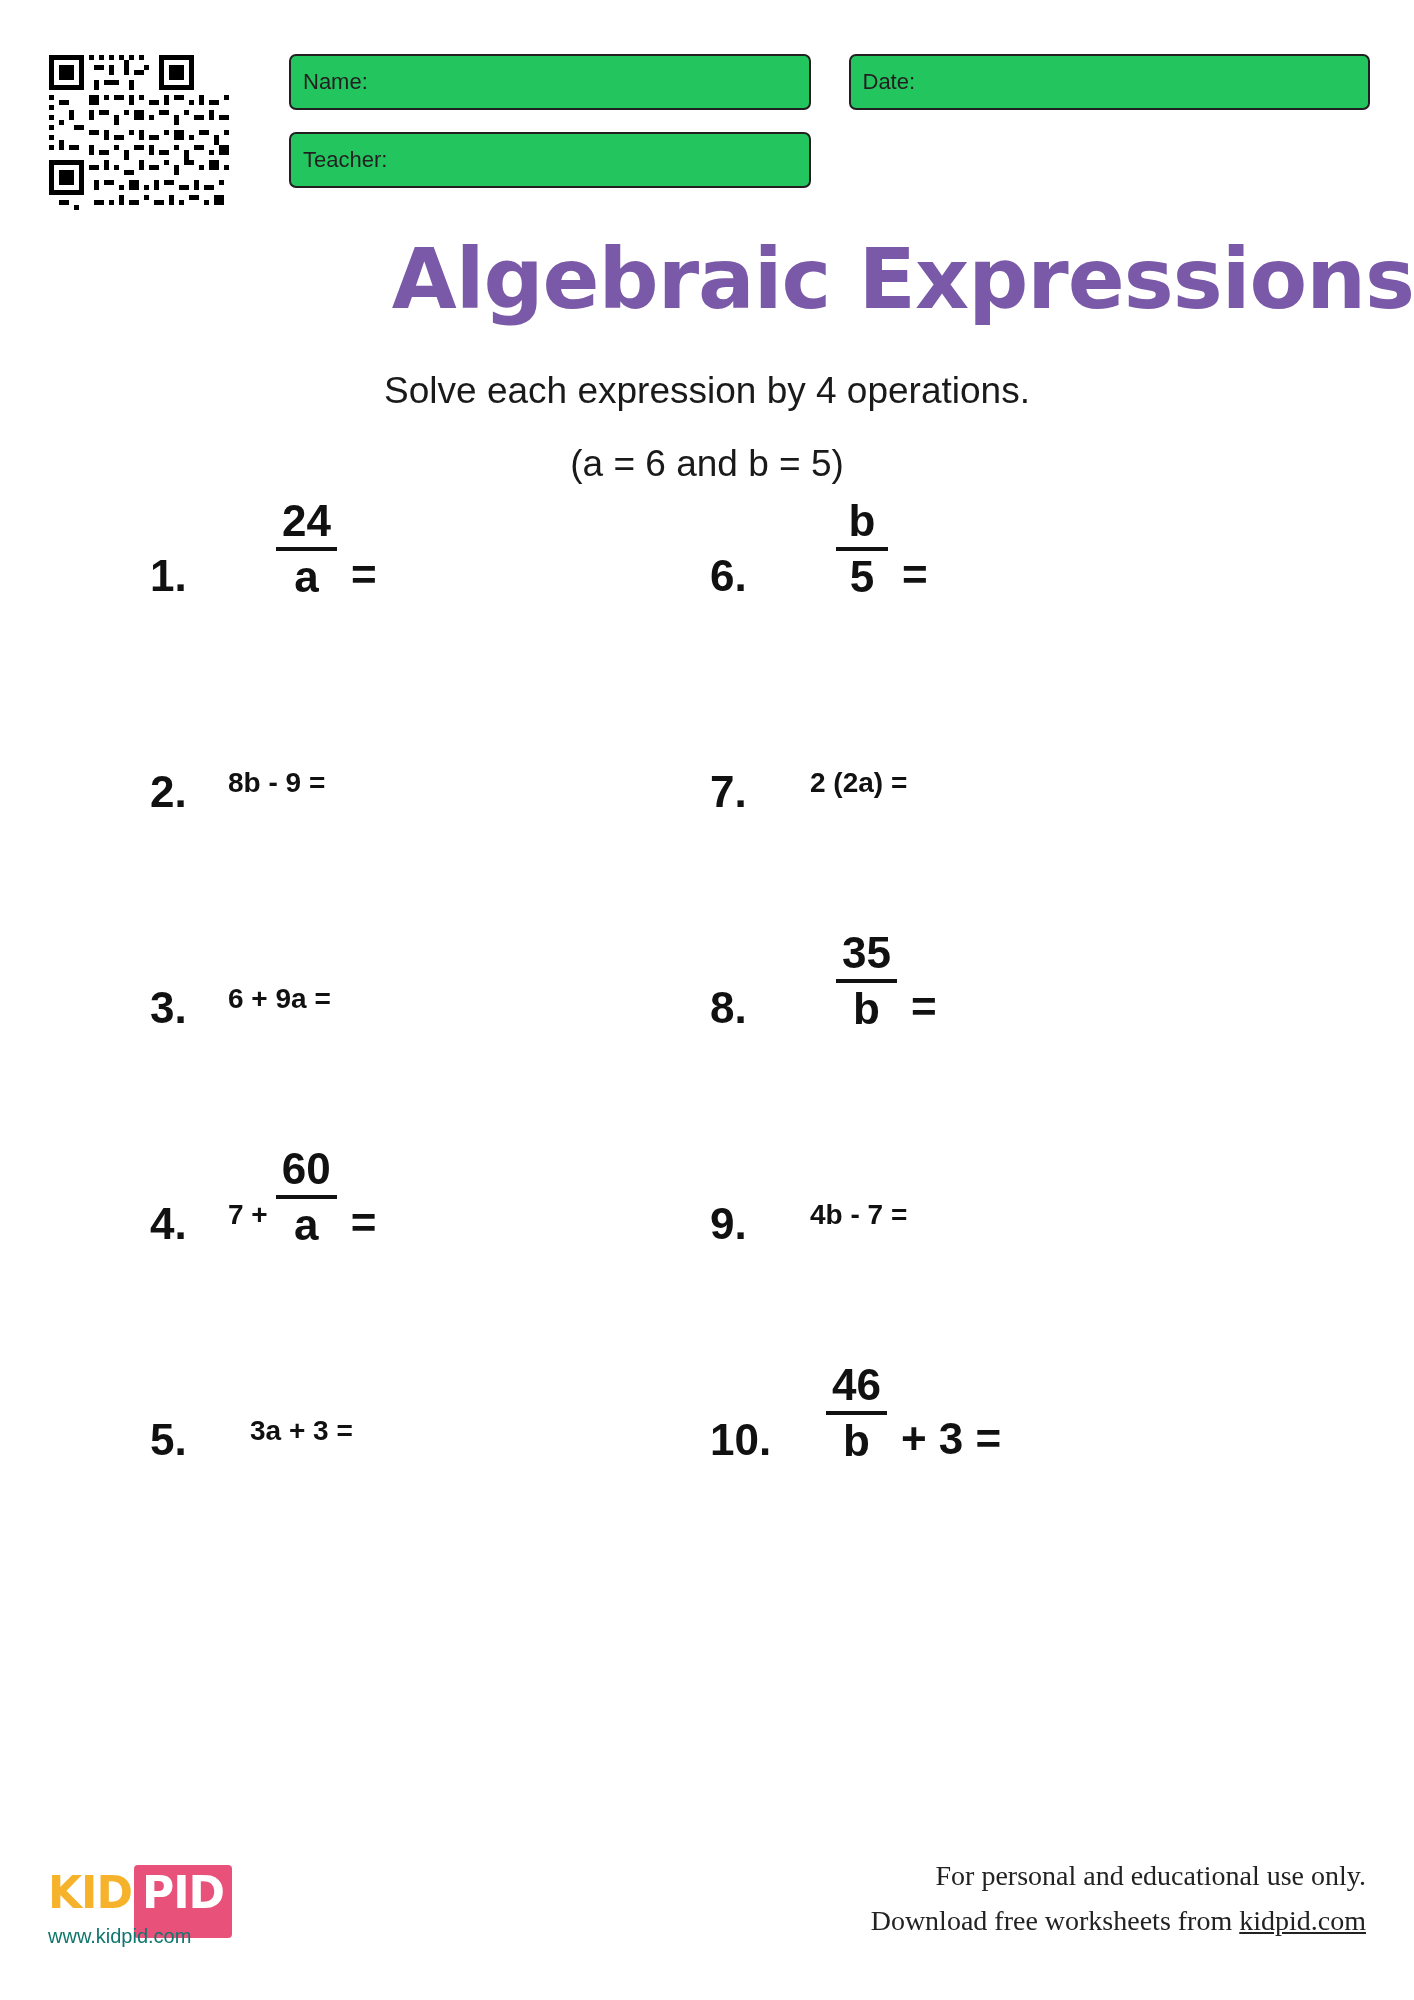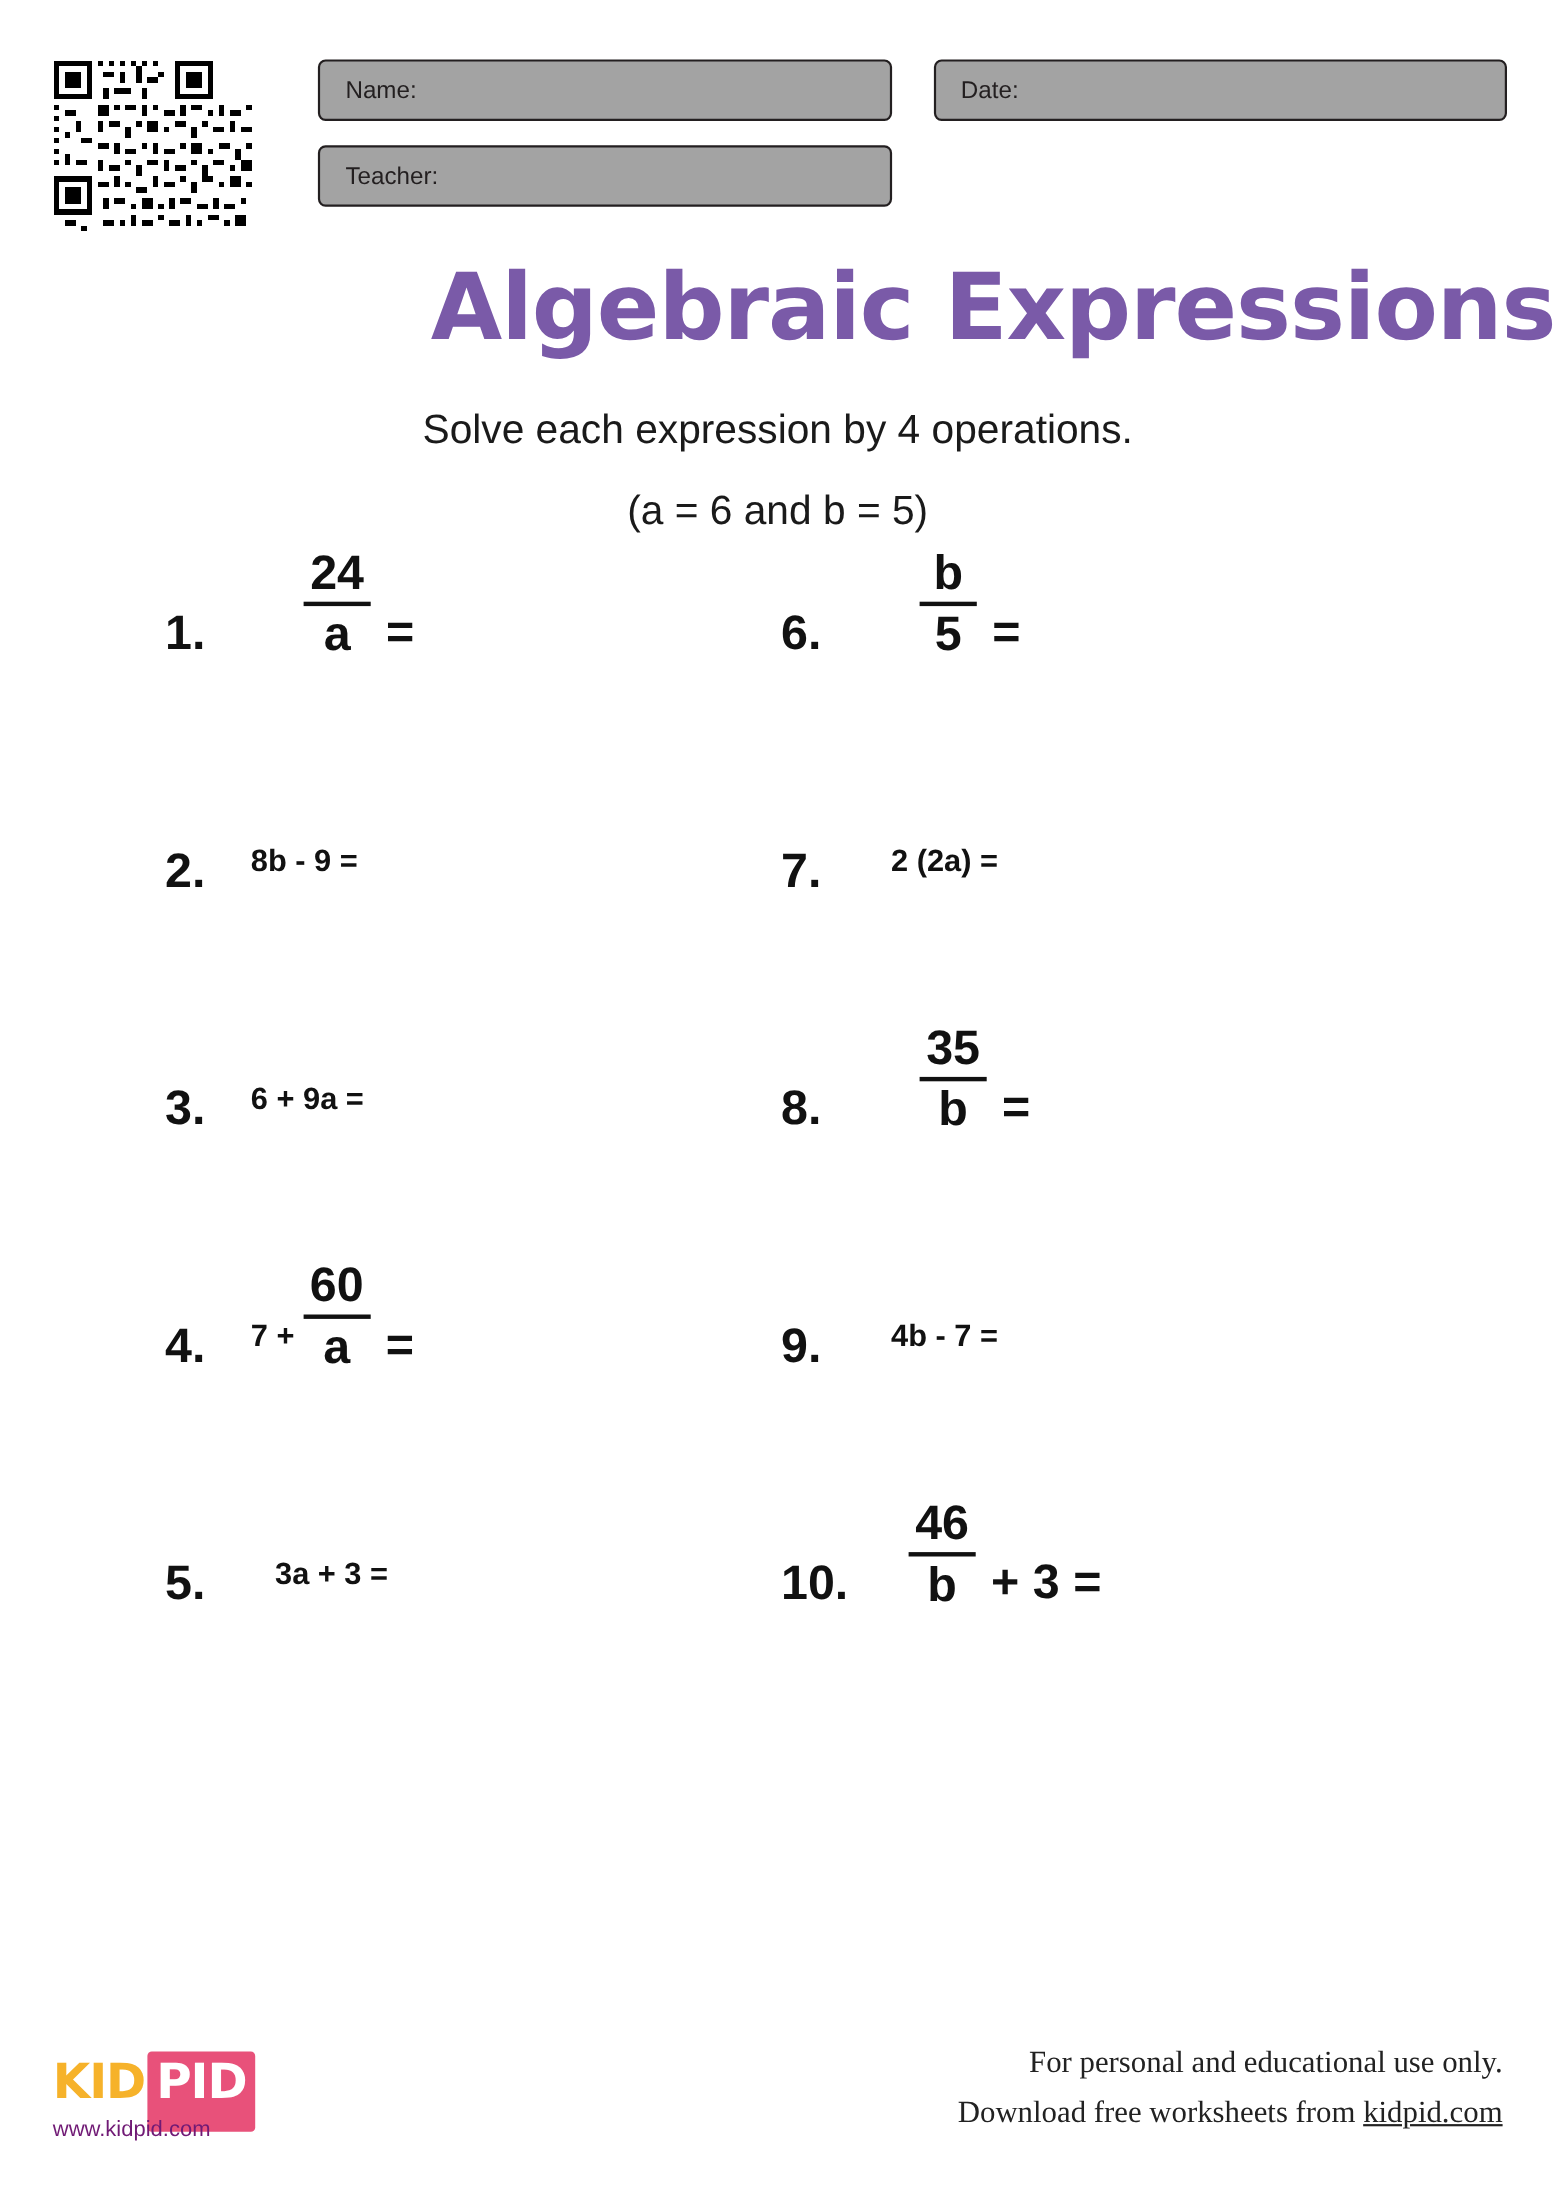--- a/index.html
+++ b/index.html
@@ -49,11 +49,11 @@
     border-radius: 7px;
     display: flex;
     align-items: center;
-    padding-left: 23px;
+    padding-left: 12px;
     font-size: 22px;
     color: #231f20;
     font-family: "Liberation Sans", sans-serif;
-    background: #a3a3a3;
+    background: #22c55e;
   }
 
   

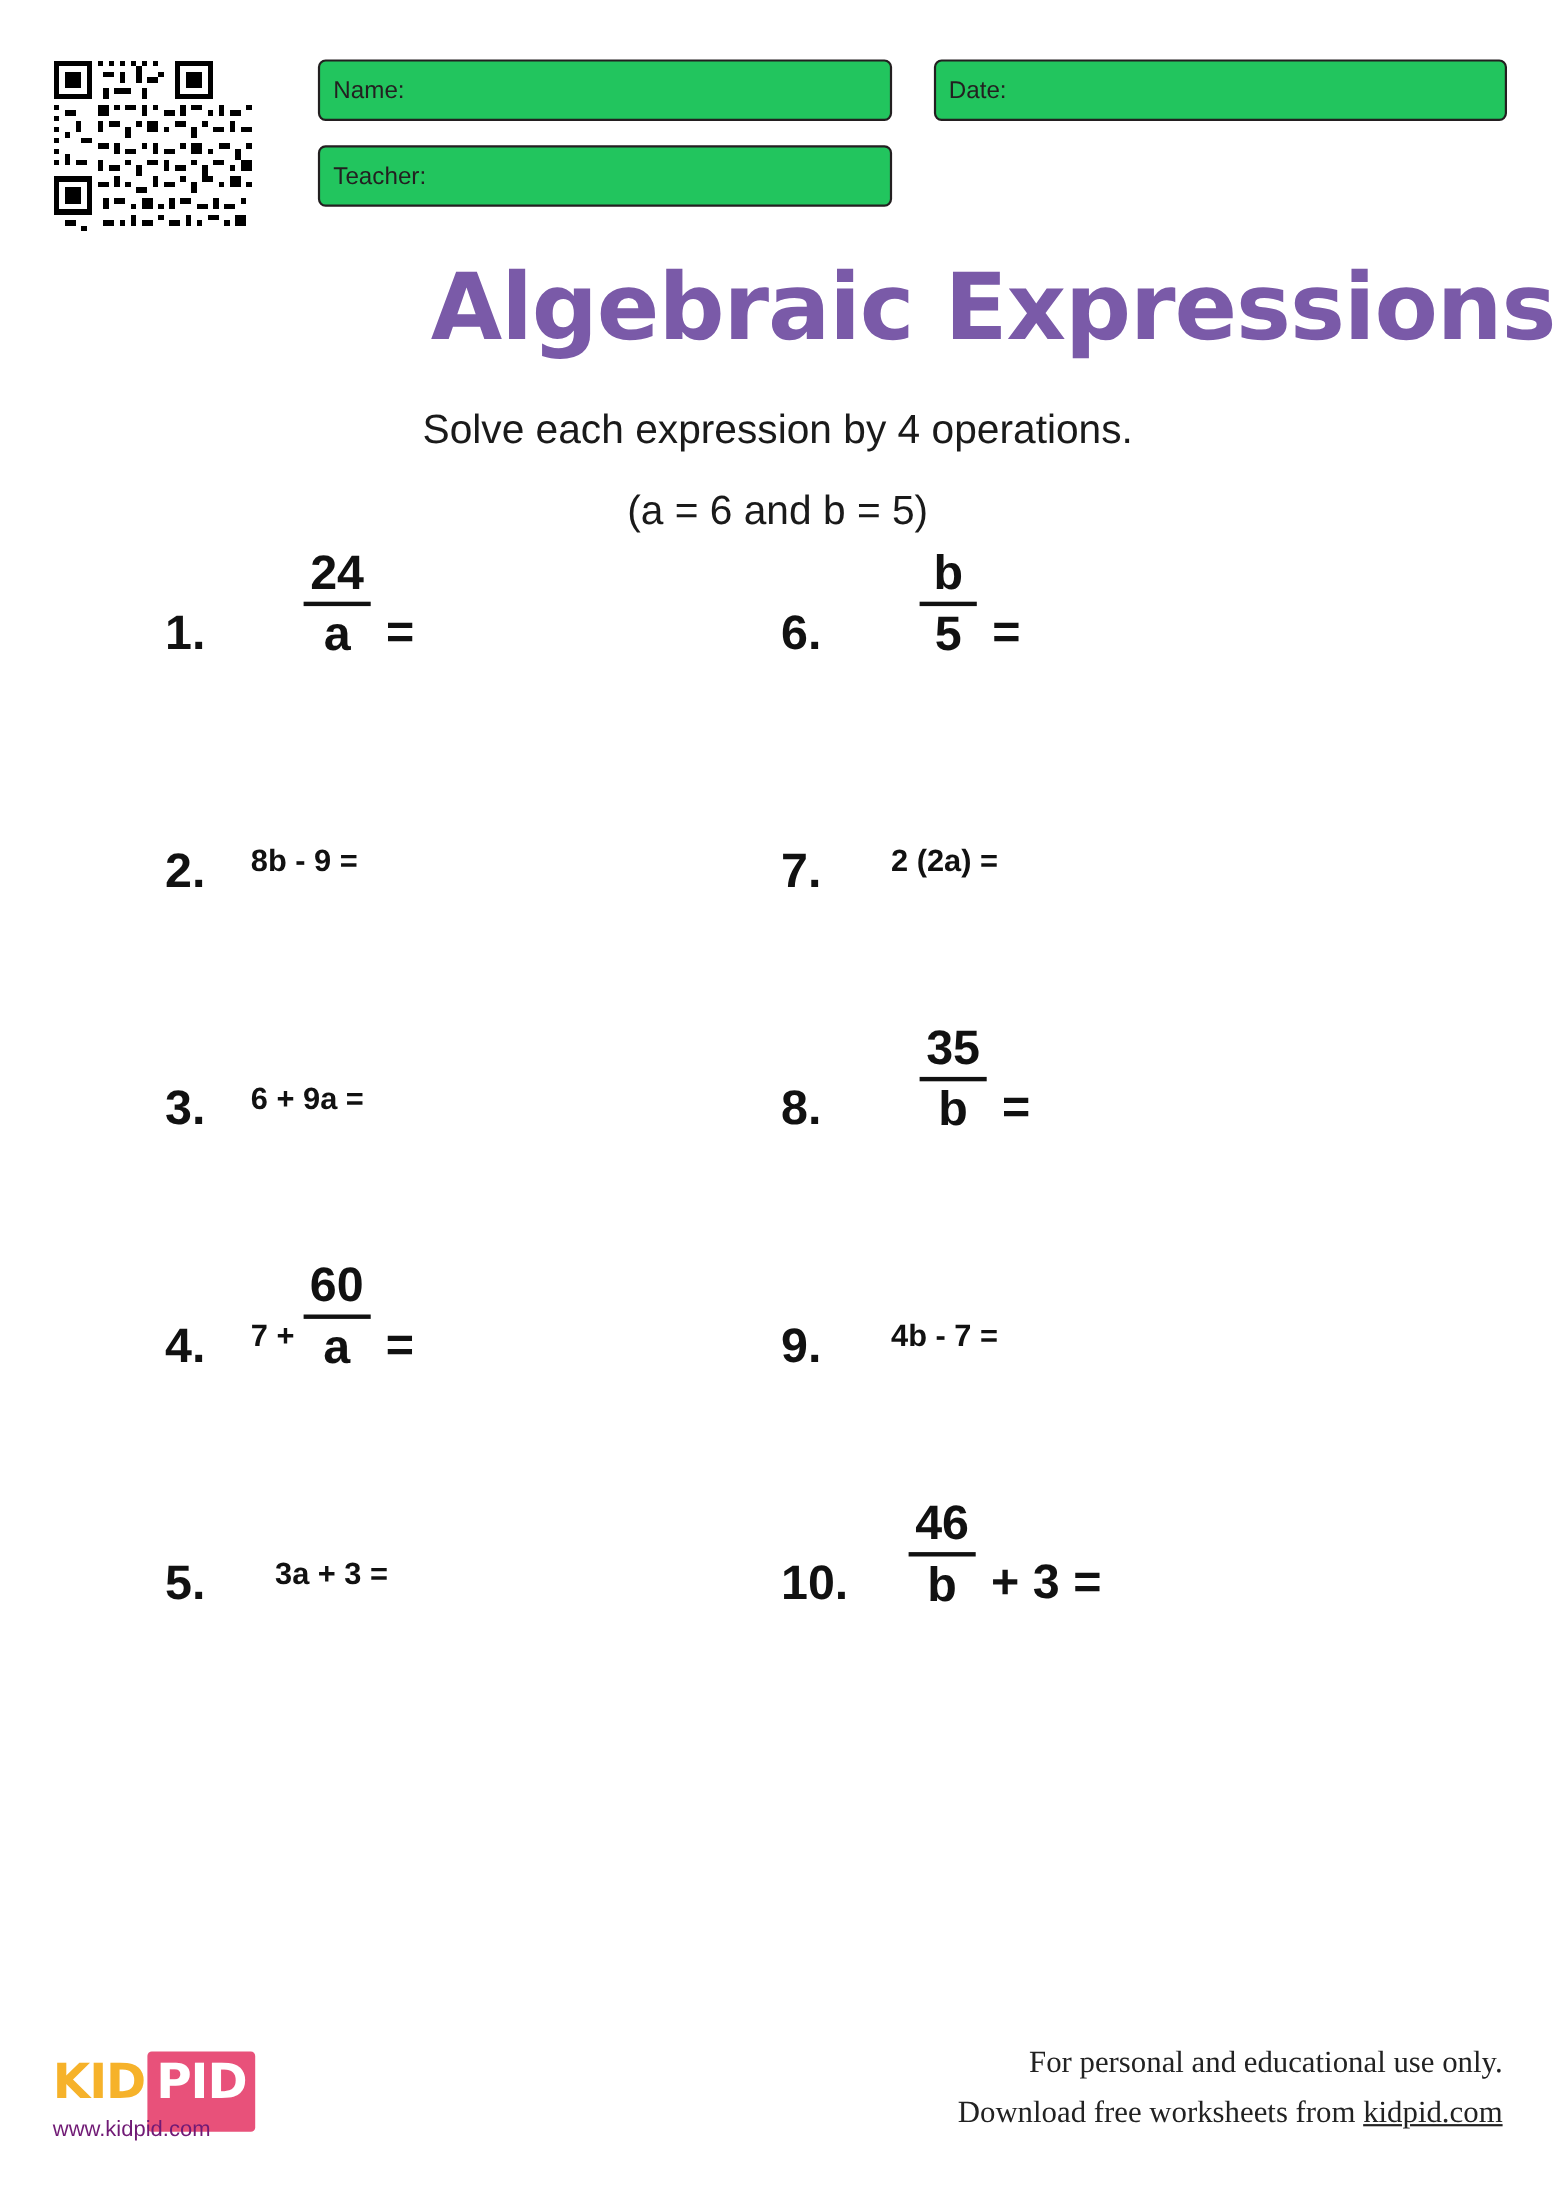--- a/index.html
+++ b/index.html
@@ -185,7 +185,7 @@
   }
   .kidurl {
     font-size: 20px;
-    color: #701a75;
+    color: #0f766e;
     margin-top: 10px;
     font-family: "Liberation Sans", sans-serif;
   }

